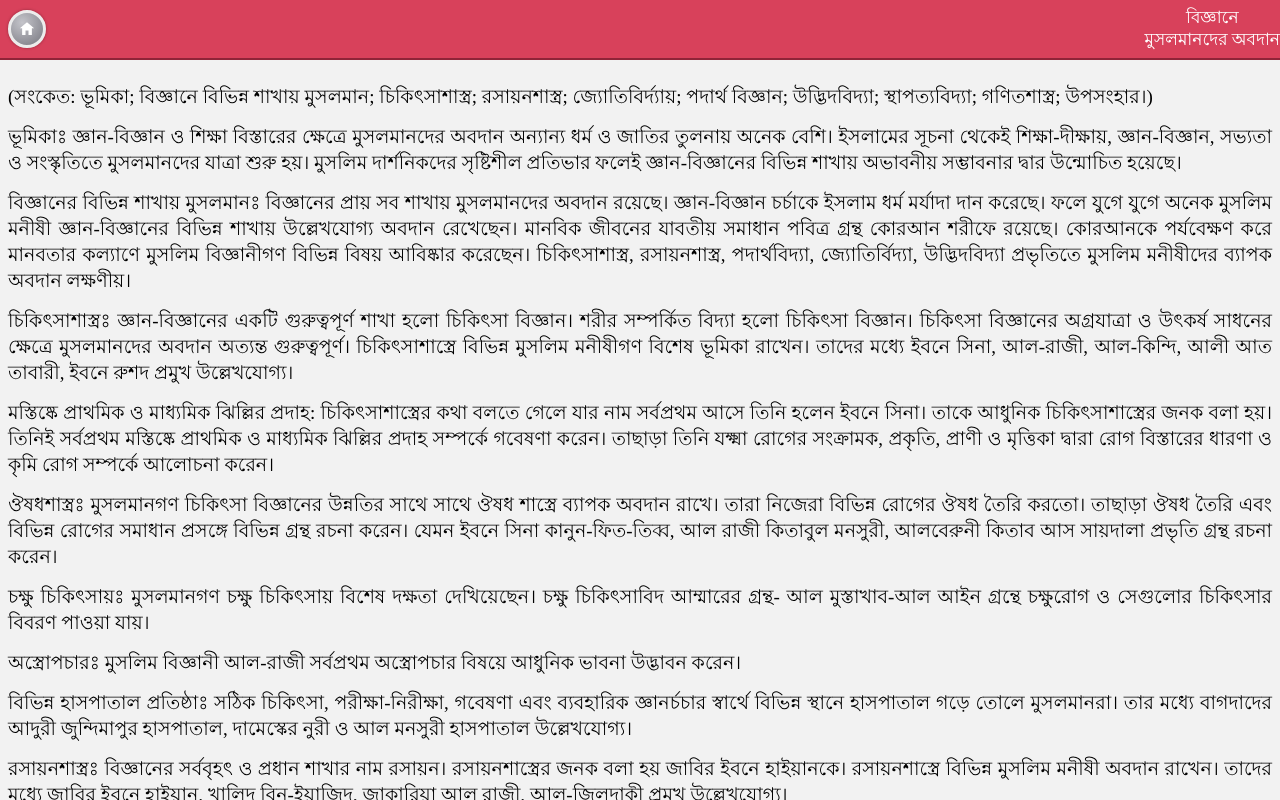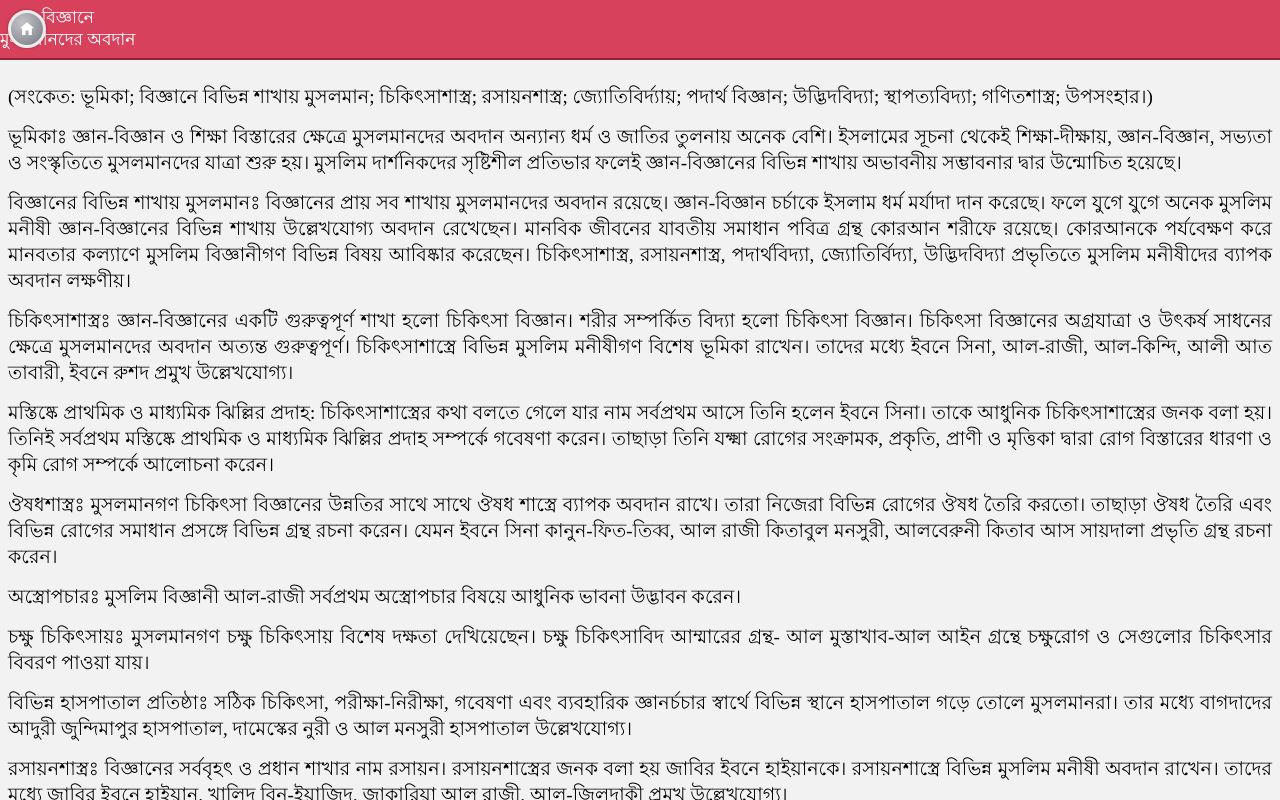--- a/index.html
+++ b/index.html
@@ -18,7 +18,7 @@
     border-bottom: 2px solid #8f2438;
     display: flex;
     align-items: center;
-    justify-content: flex-start;
+    justify-content: flex-end;
   }
   .home-btn {
     position: absolute;

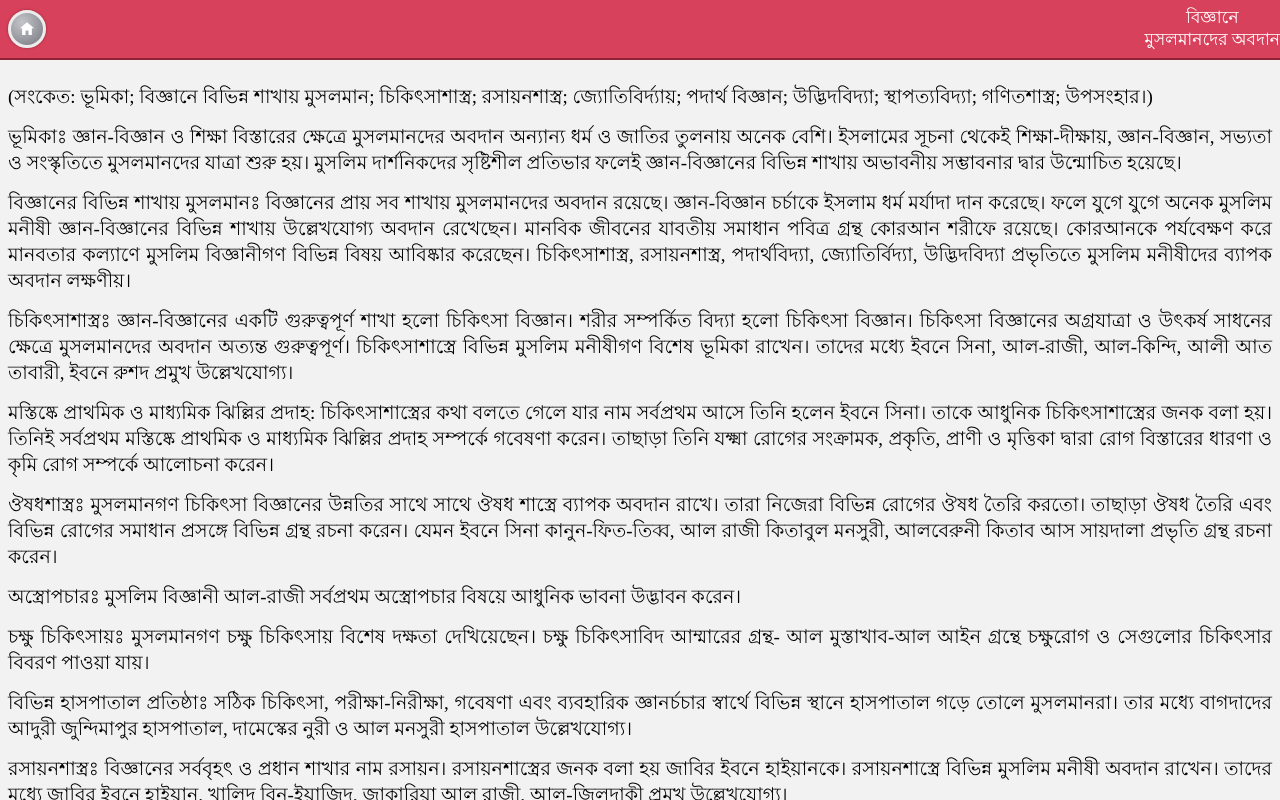--- a/index.html
+++ b/index.html
@@ -85,8 +85,8 @@
   <p class="para">চিকিৎসাশাস্ত্রঃ জ্ঞান-বিজ্ঞানের একটি গুরুত্বপূর্ণ শাখা হলো চিকিৎসা বিজ্ঞান। শরীর সম্পর্কিত বিদ্যা হলো চিকিৎসা বিজ্ঞান। চিকিৎসা বিজ্ঞানের অগ্রযাত্রা ও উৎকর্ষ সাধনের ক্ষেত্রে মুসলমানদের অবদান অত্যন্ত গুরুত্বপূর্ণ। চিকিৎসাশাস্ত্রে বিভিন্ন মুসলিম মনীষীগণ বিশেষ ভূমিকা রাখেন। তাদের মধ্যে ইবনে সিনা, আল-রাজী, আল-কিন্দি, আলী আত তাবারী, ইবনে রুশদ প্রমুখ উল্লেখযোগ্য।</p>
   <p class="para">মস্তিষ্কে প্রাথমিক ও মাধ্যমিক ঝিল্লির প্রদাহ: চিকিৎসাশাস্ত্রের কথা বলতে গেলে যার নাম সর্বপ্রথম আসে তিনি হলেন ইবনে সিনা। তাকে আধুনিক চিকিৎসাশাস্ত্রের জনক বলা হয়। তিনিই সর্বপ্রথম মস্তিষ্কে প্রাথমিক ও মাধ্যমিক ঝিল্লির প্রদাহ সম্পর্কে গবেষণা করেন। তাছাড়া তিনি যক্ষ্মা রোগের সংক্রামক, প্রকৃতি, প্রাণী ও মৃত্তিকা দ্বারা রোগ বিস্তারের ধারণা ও কৃমি রোগ সম্পর্কে আলোচনা করেন।</p>
   <p class="para">ঔষধশাস্ত্রঃ মুসলমানগণ চিকিৎসা বিজ্ঞানের উন্নতির সাথে সাথে ঔষধ শাস্ত্রে ব্যাপক অবদান রাখে। তারা নিজেরা বিভিন্ন রোগের ঔষধ তৈরি করতো। তাছাড়া ঔষধ তৈরি এবং বিভিন্ন রোগের সমাধান প্রসঙ্গে বিভিন্ন গ্রন্থ রচনা করেন। যেমন ইবনে সিনা কানুন-ফিত-তিব্ব, আল রাজী কিতাবুল মনসুরী, আলবেরুনী কিতাব আস সায়দালা প্রভৃতি গ্রন্থ রচনা করেন।</p>
+  <p class="para">চক্ষু চিকিৎসায়ঃ মুসলমানগণ চক্ষু চিকিৎসায় বিশেষ দক্ষতা দেখিয়েছেন। চক্ষু চিকিৎসাবিদ আম্মারের গ্রন্থ- আল মুস্তাখাব-আল আইন গ্রন্থে চক্ষুরোগ ও সেগুলোর চিকিৎসার বিবরণ পাওয়া যায়।</p>
   <p class="para">অস্ত্রোপচারঃ মুসলিম বিজ্ঞানী আল-রাজী সর্বপ্রথম অস্ত্রোপচার বিষয়ে আধুনিক ভাবনা উদ্ভাবন করেন।</p>
-  <p class="para">চক্ষু চিকিৎসায়ঃ মুসলমানগণ চক্ষু চিকিৎসায় বিশেষ দক্ষতা দেখিয়েছেন। চক্ষু চিকিৎসাবিদ আম্মারের গ্রন্থ- আল মুস্তাখাব-আল আইন গ্রন্থে চক্ষুরোগ ও সেগুলোর চিকিৎসার বিবরণ পাওয়া যায়।</p>
   <p class="para">বিভিন্ন হাসপাতাল প্রতিষ্ঠাঃ সঠিক চিকিৎসা, পরীক্ষা-নিরীক্ষা, গবেষণা এবং ব্যবহারিক জ্ঞানর্চচার স্বার্থে বিভিন্ন স্থানে হাসপাতাল গড়ে তোলে মুসলমানরা। তার মধ্যে বাগদাদের আদুরী জুন্দিমাপুর হাসপাতাল, দামেস্কের নুরী ও আল মনসুরী হাসপাতাল উল্লেখযোগ্য।</p>
   <p class="para">রসায়নশাস্ত্রঃ বিজ্ঞানের সর্ববৃহৎ ও প্রধান শাখার নাম রসায়ন। রসায়নশাস্ত্রের জনক বলা হয় জাবির ইবনে হাইয়ানকে। রসায়নশাস্ত্রে বিভিন্ন মুসলিম মনীষী অবদান রাখেন। তাদের মধ্যে জাবির ইবনে হাইয়ান, খালিদ বিন-ইয়াজিদ, জাকারিয়া আল রাজী, আল-জিলদাকী প্রমুখ উল্লেখযোগ্য।</p>
 

